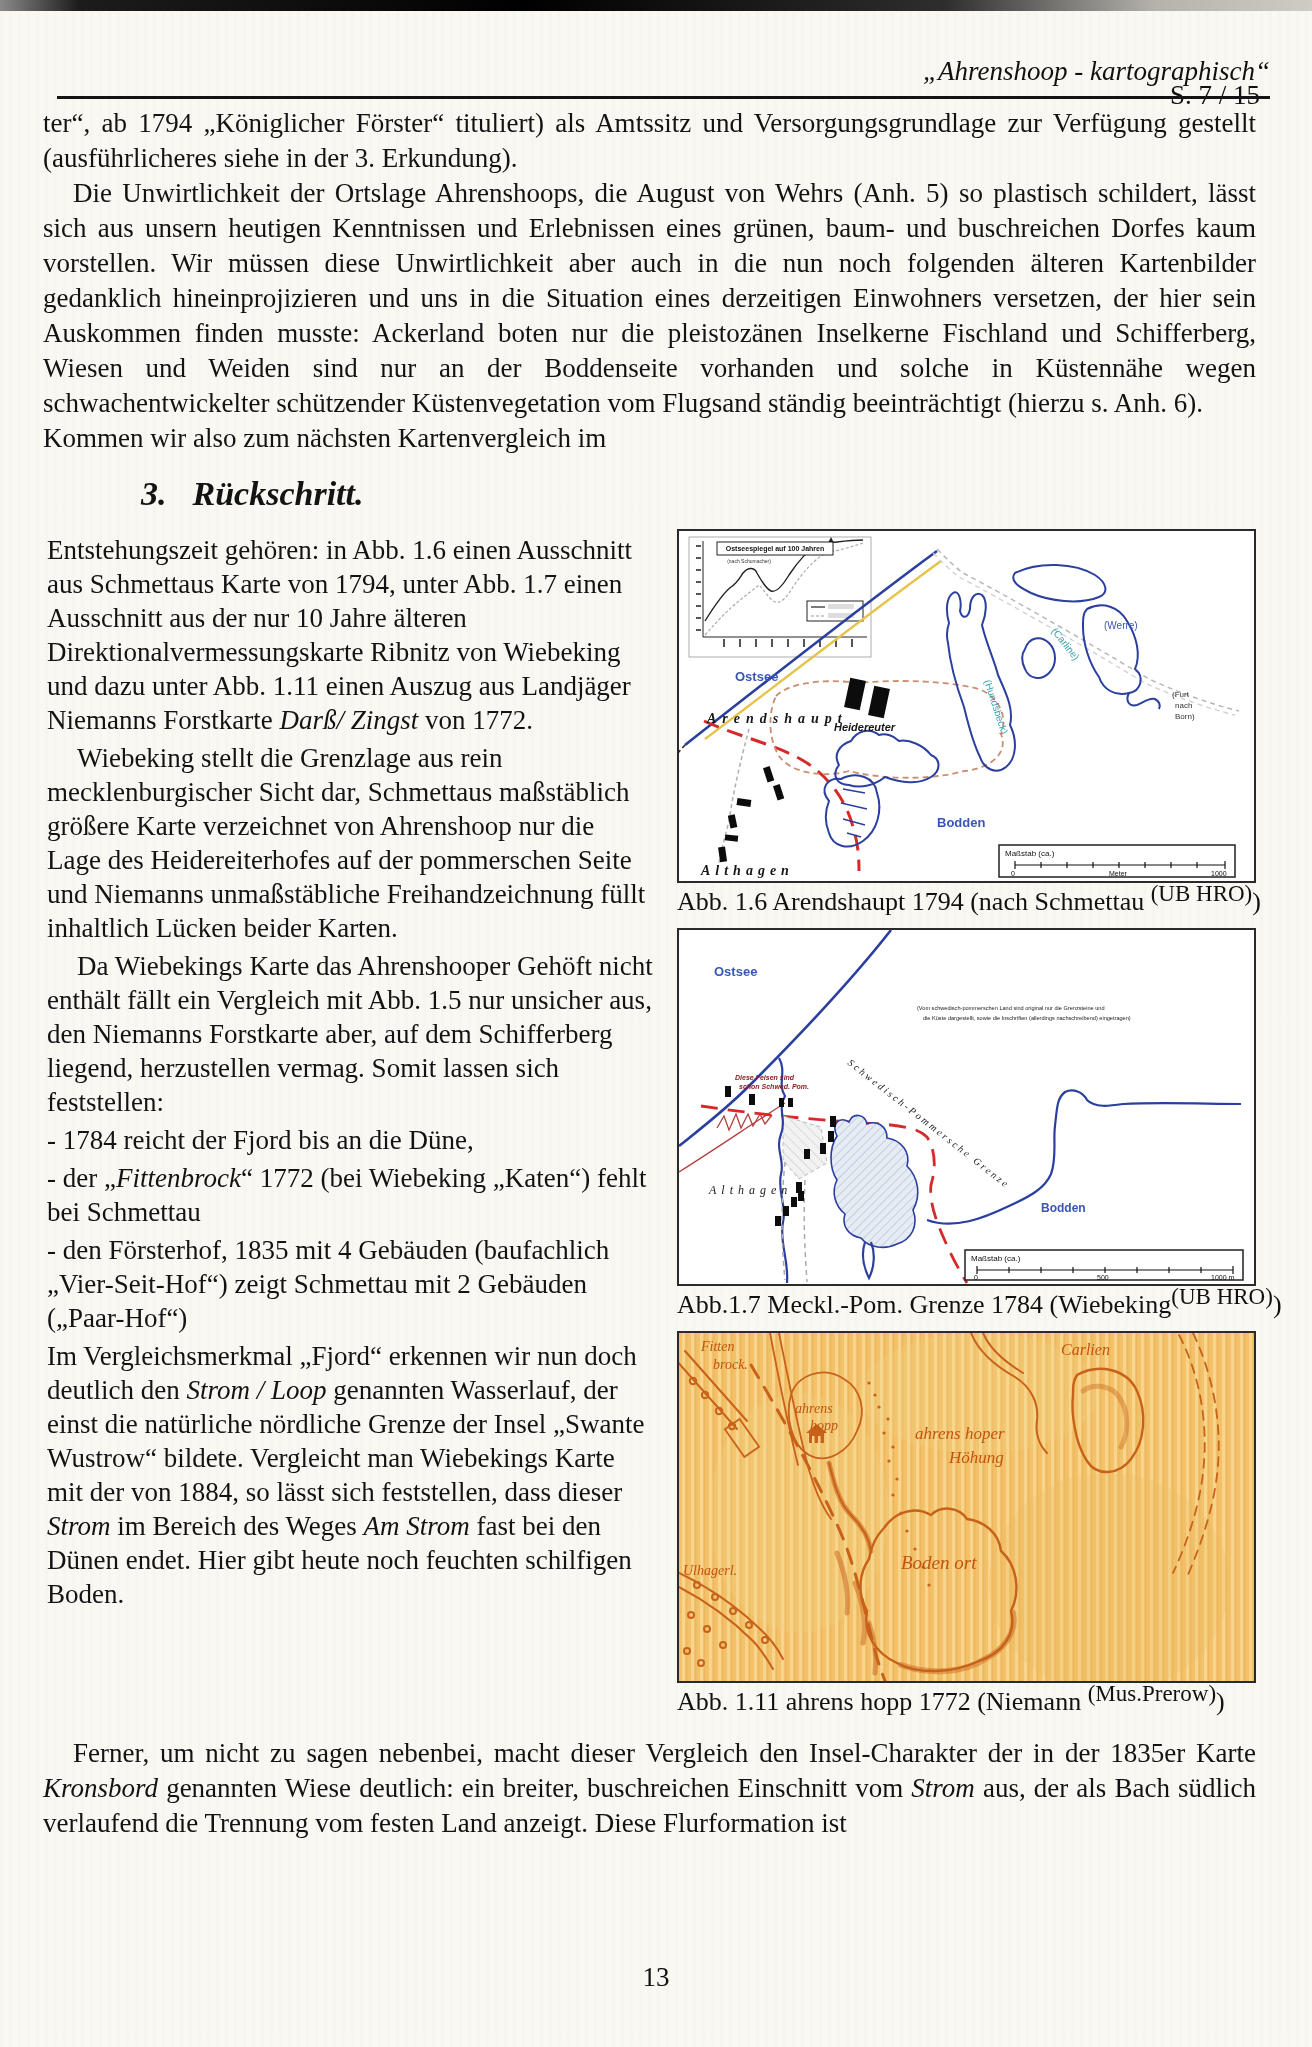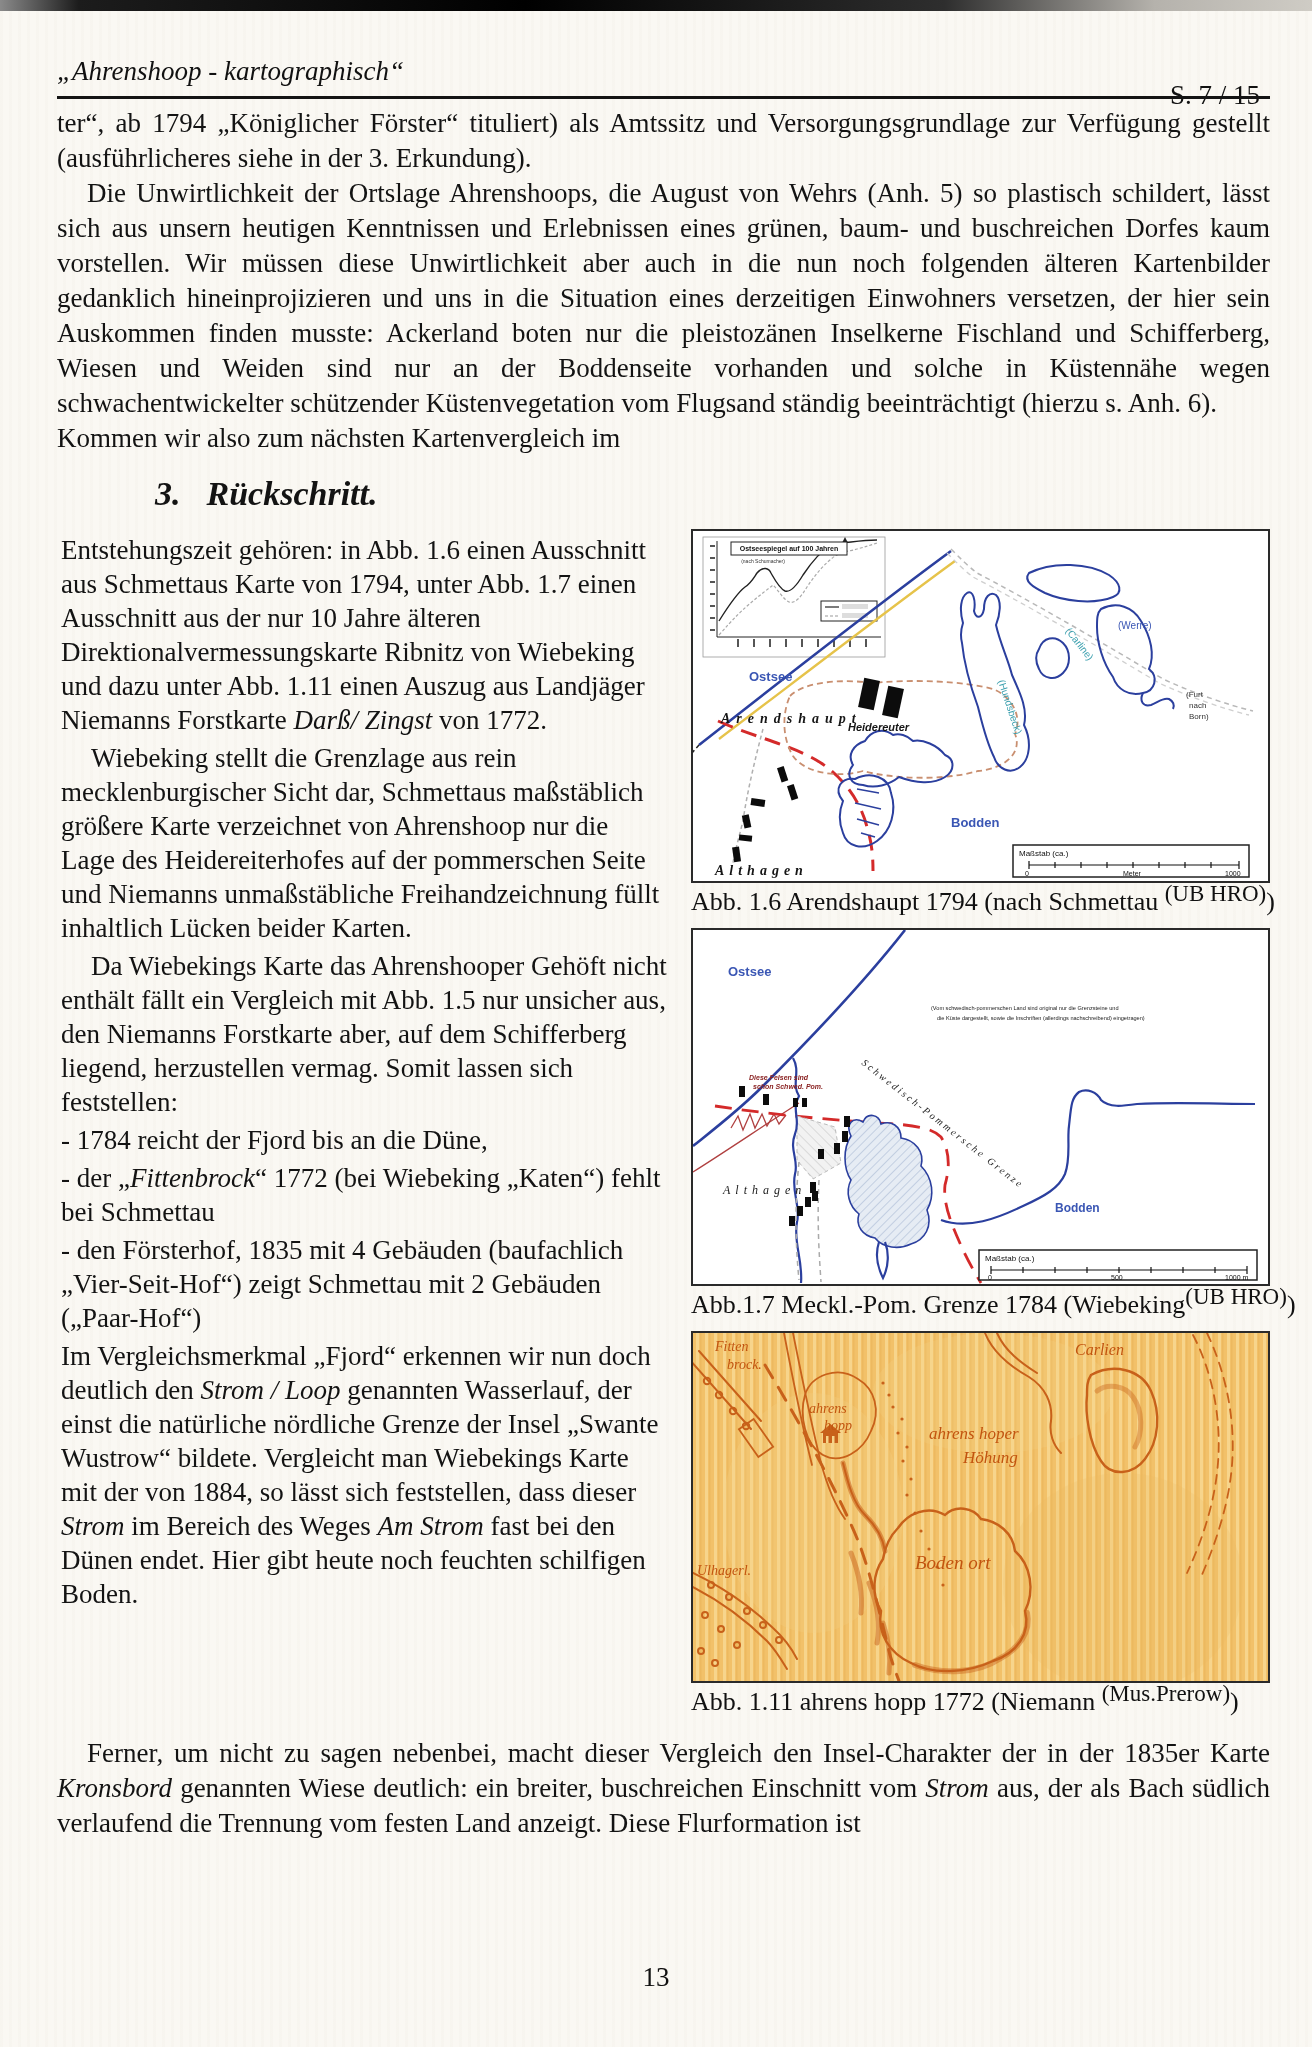--- a/index.html
+++ b/index.html
@@ -9,7 +9,7 @@
   .scan-edge{position:absolute;top:0;left:0;width:1312px;height:11px;
         background:linear-gradient(90deg,#8a8a8a 0%,#1c1c1c 6%,#000 40%,#2e2e2e 72%,#b5b2ac 88%,#cfccc5 100%);}
   .header{position:absolute;top:56px;left:57px;width:1213px;height:36px;font-size:27px;color:#111;}
-  .header-title{position:absolute;left:0;right:0;text-align:left;font-style:italic;}
+  .header-title{position:absolute;left:0;right:0;text-align:right;font-style:italic;}
   .header-ref{position:absolute;right:10px;top:0;margin-top:24px;}
   .header-rule{position:absolute;top:96px;left:57px;width:1213px;height:3px;background:#141414;}
   .content{position:absolute;left:57px;top:106px;width:1213px;color:#131313;font-size:27px;line-height:35px;}

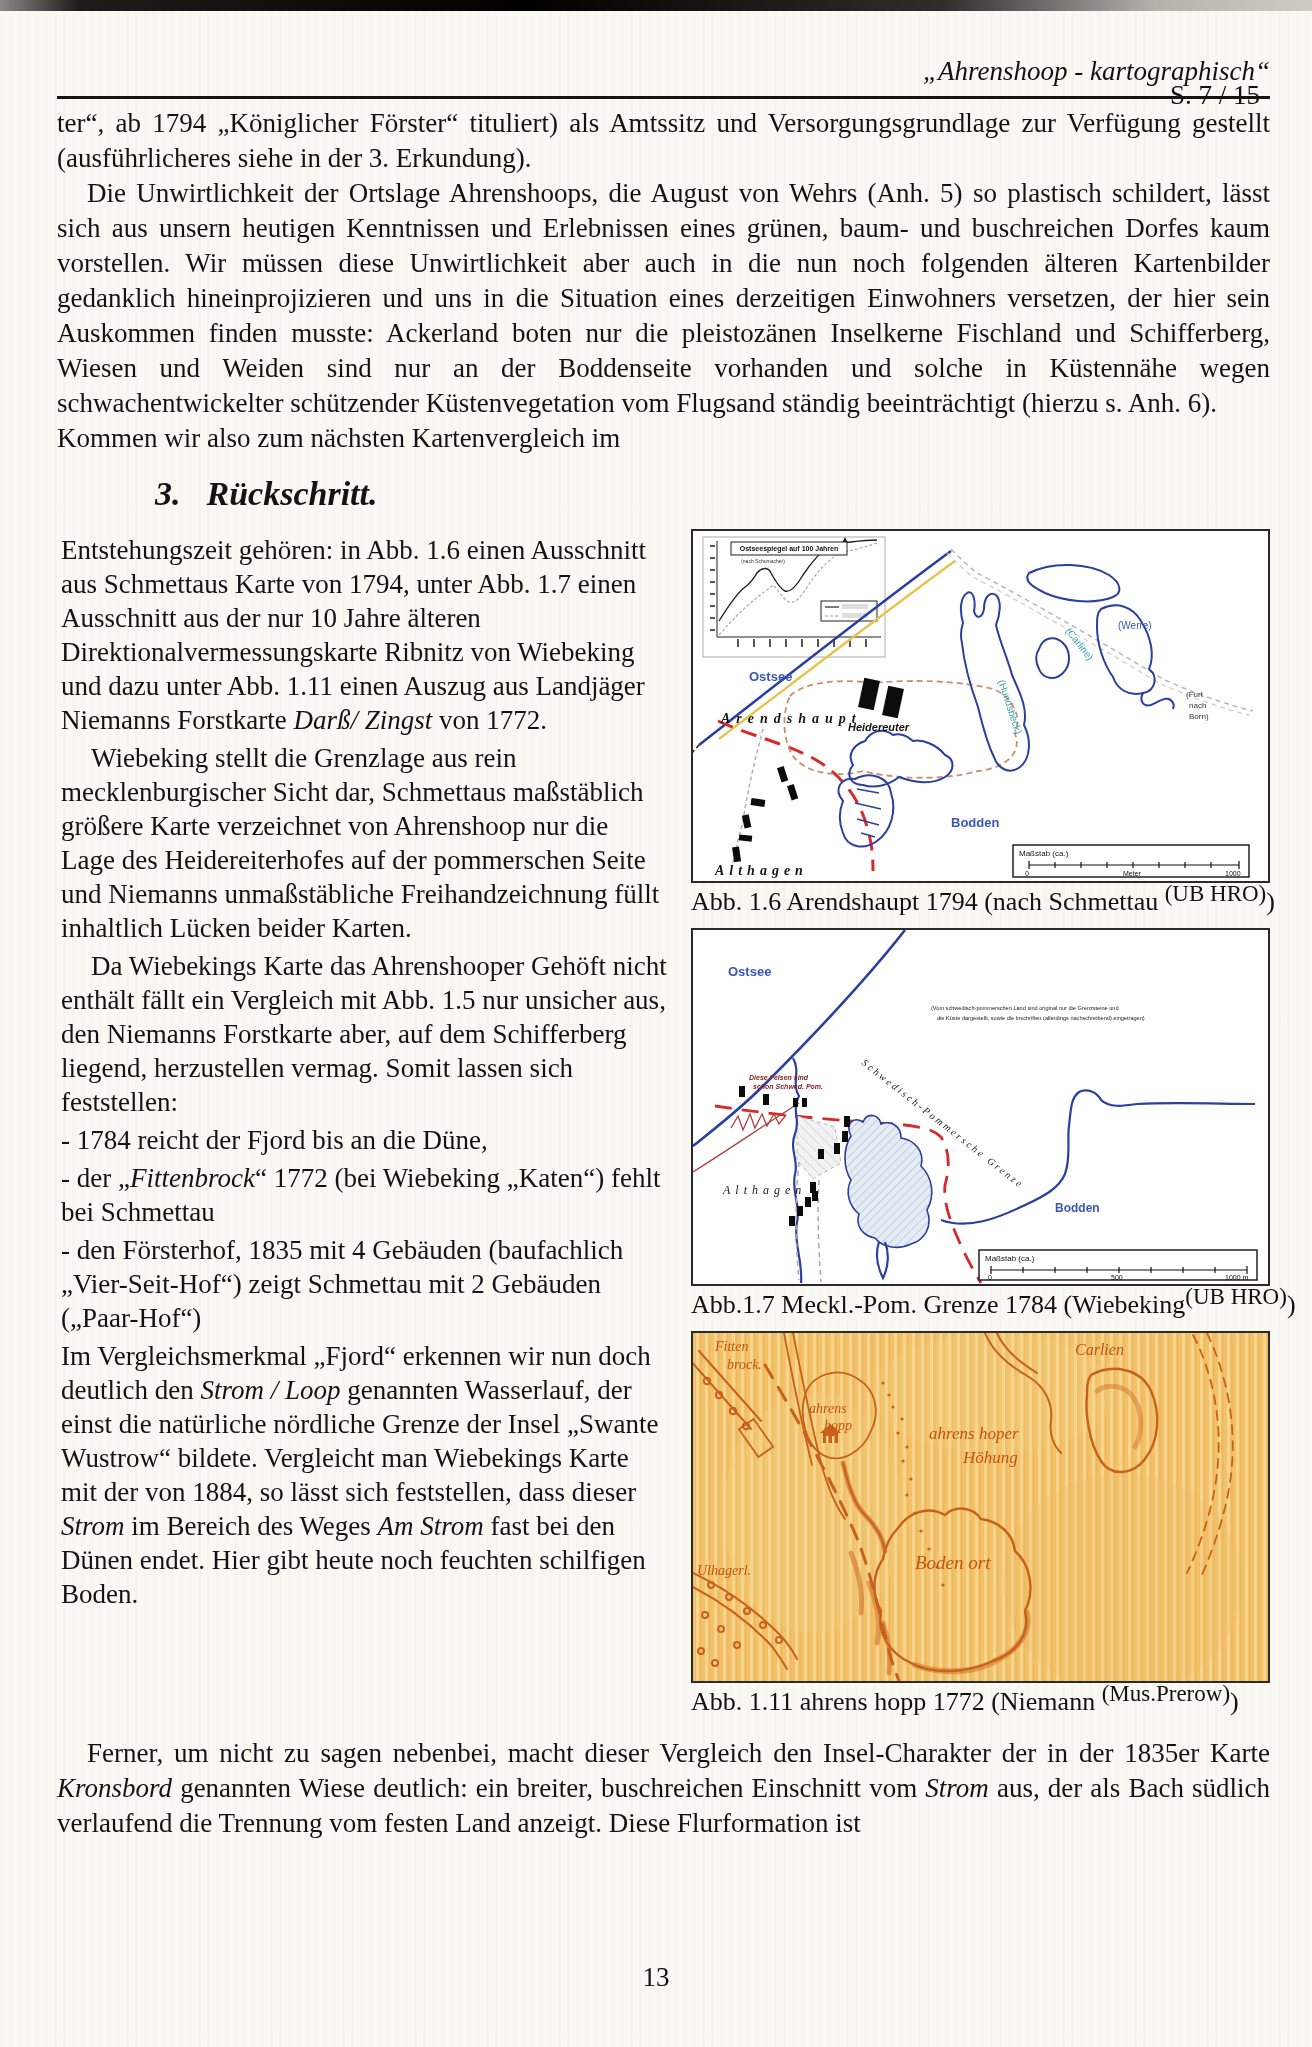--- a/index.html
+++ b/index.html
@@ -12,7 +12,7 @@
   .header-title{position:absolute;left:0;right:0;text-align:right;font-style:italic;}
   .header-ref{position:absolute;right:10px;top:0;margin-top:24px;}
   .header-rule{position:absolute;top:96px;left:57px;width:1213px;height:3px;background:#141414;}
-  .content{position:absolute;left:57px;top:106px;width:1213px;color:#131313;font-size:27px;line-height:35px;}
+  .content{position:absolute;left:43px;top:106px;width:1213px;color:#131313;font-size:27px;line-height:35px;}
   .content p{margin:0;}
   .just{text-align:justify;}
   .ind{text-indent:30px;}

